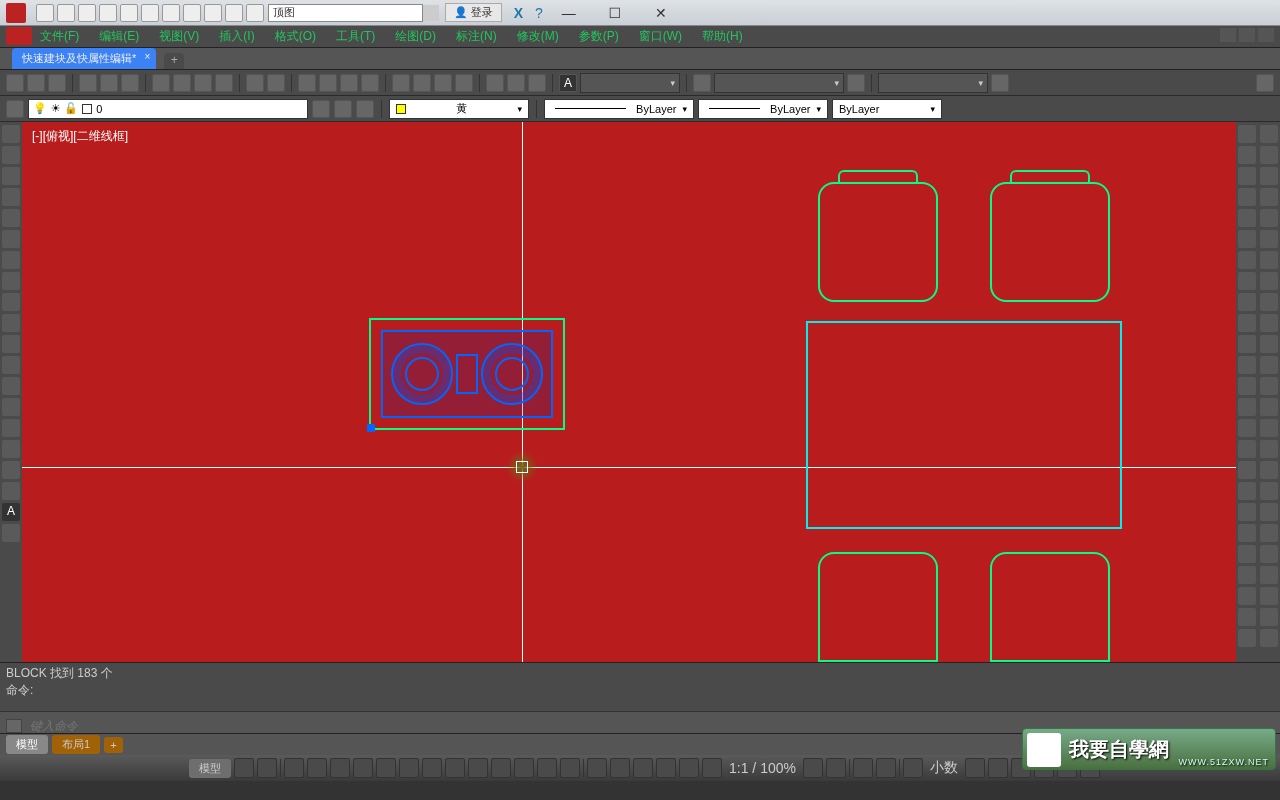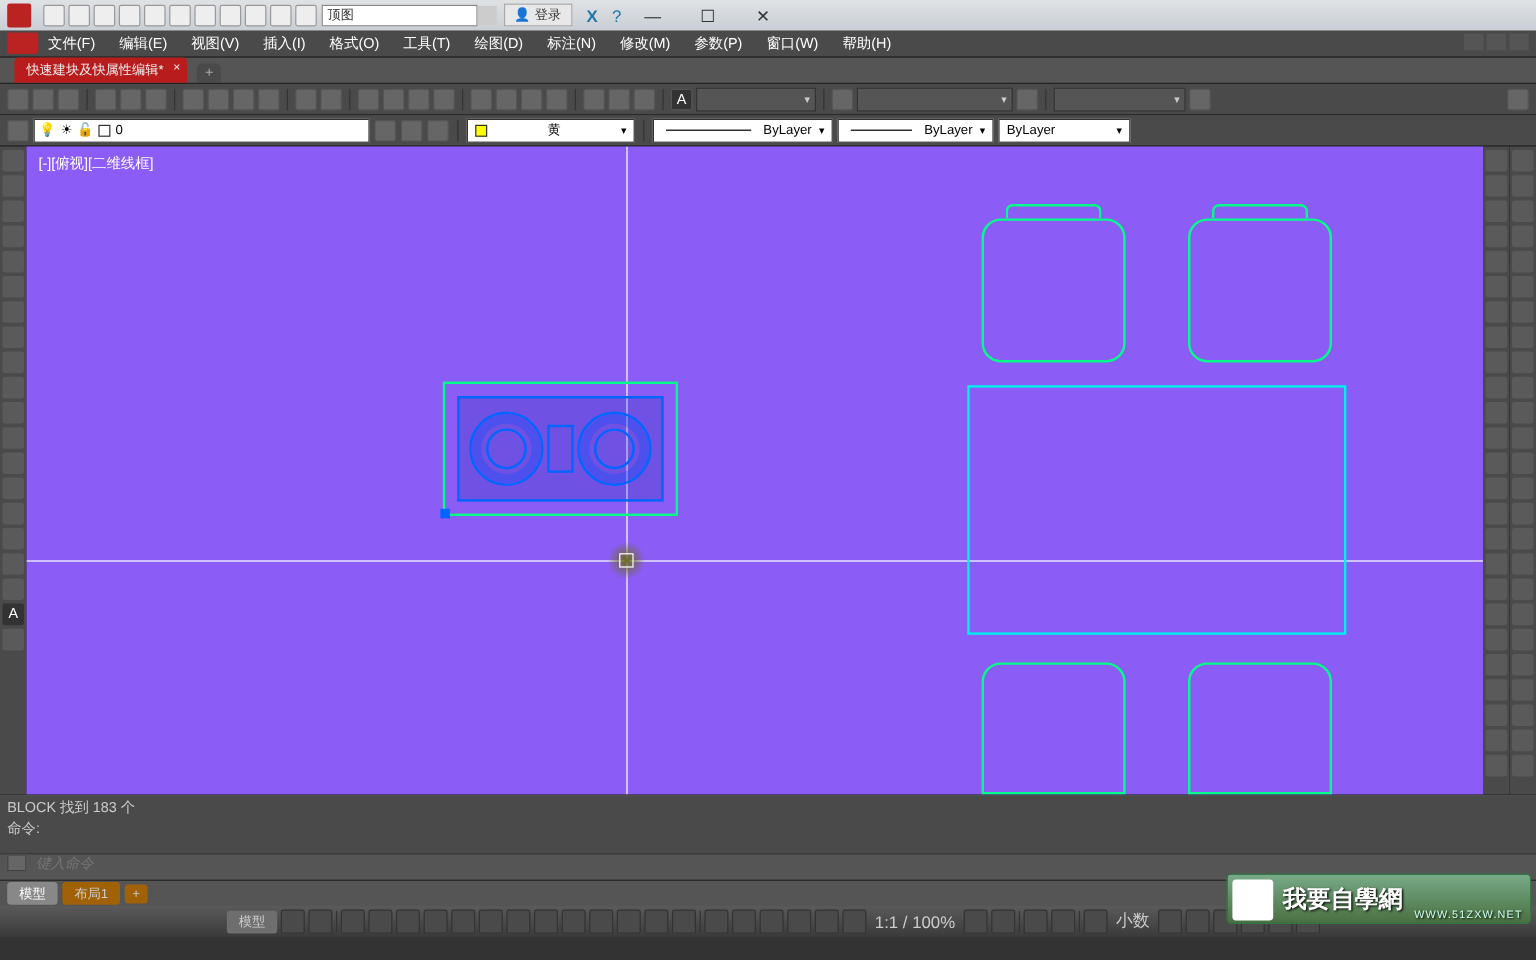--- a/index.html
+++ b/index.html
@@ -10,7 +10,7 @@
 .title-bar .qat { display: flex; gap: 3px; padding: 0 4px; }
 .qat-ico { width: 18px; height: 18px; background: #eee; border: 1px solid #999; border-radius: 2px; }
 .title-bar .app-ico { width: 20px; height: 20px; background: #b22; margin: 0 6px; border-radius: 2px; }
-.title-field { width: 130px; height: 18px; background: #fff; border: 1px solid #888; font-size: 11px; padding: 0 4px; display: flex; align-items: center; color: #333; }
+.title-field { width: 155px; height: 18px; background: #fff; border: 1px solid #888; font-size: 11px; padding: 0 4px; display: flex; align-items: center; color: #333; }
 .title-center { flex: 1; text-align: center; font-size: 12px; color: #345; }
 .title-center .g { color: #2a8a2a; }
 .title-right { display: flex; align-items: center; gap: 6px; padding-right: 6px; }

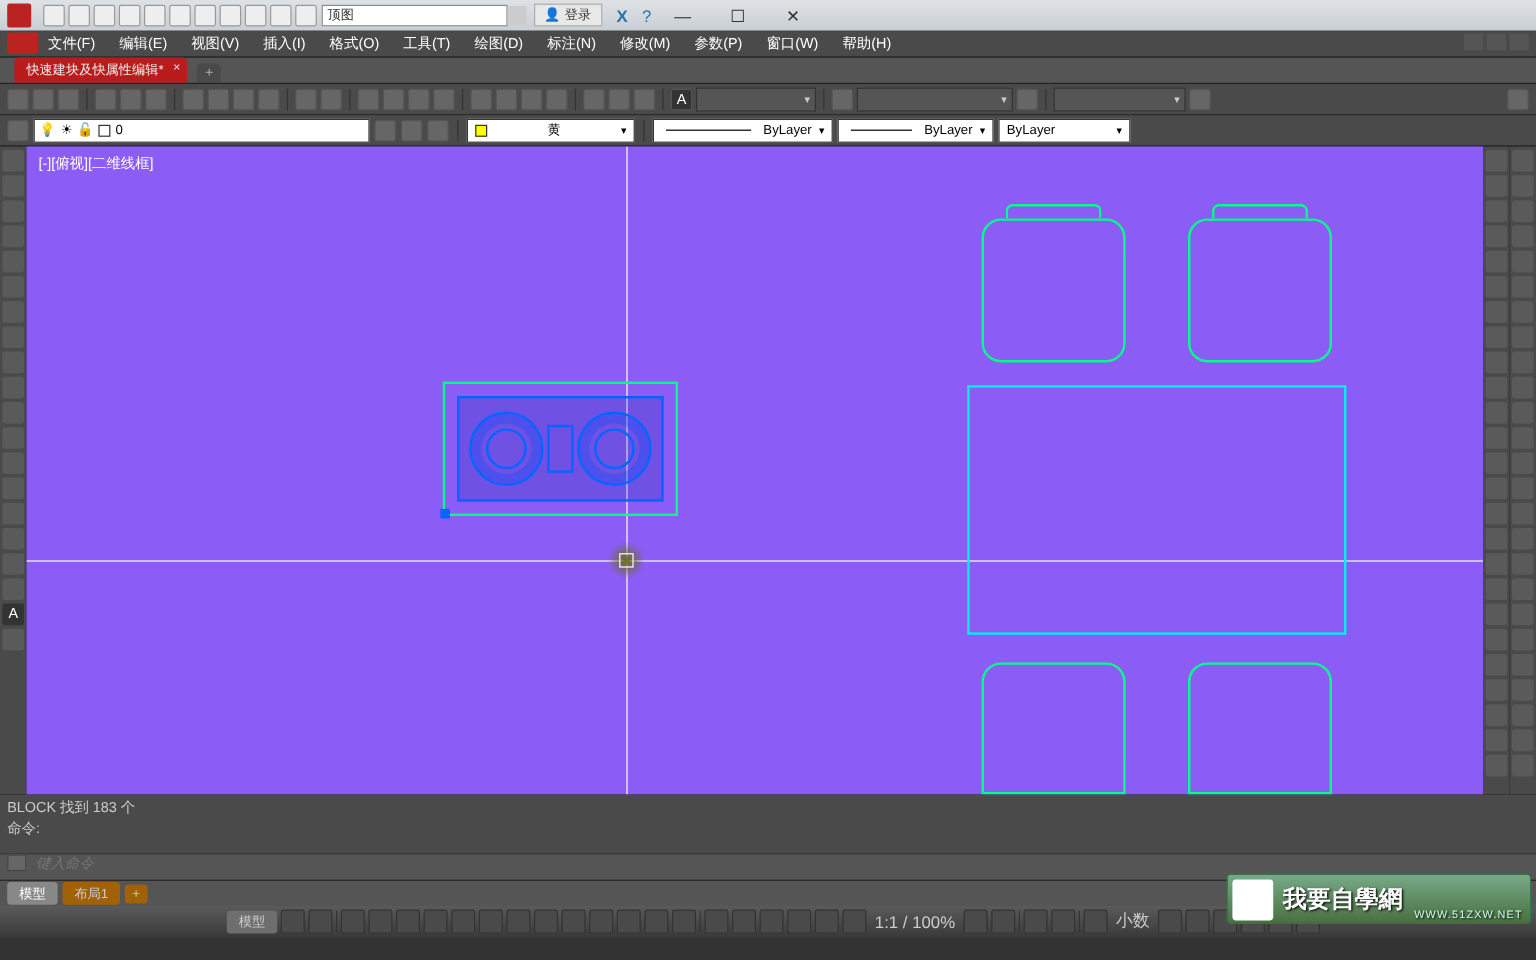--- a/index.html
+++ b/index.html
@@ -21,7 +21,7 @@
 
 
 .menu-bar { height: 22px; background: #4a4a4a; display: flex; align-items: center; padding: 0 40px; gap: 20px; border-bottom: 1px solid #222; position: relative; }
-.menu-item { color: #ffffff; font-size: 12px; cursor: pointer; }
+.menu-item { color: #22c55e; font-size: 12px; cursor: pointer; }
 .menu-bar .logo-strip { position: absolute; left: 6px; top: 1px; width: 26px; height: 18px; background: #b22; border-radius: 2px; }
 .menu-right { position: absolute; right: 6px; top: 2px; display: flex; gap: 3px; }
 .menu-right span { width: 16px; height: 14px; background: #555; }

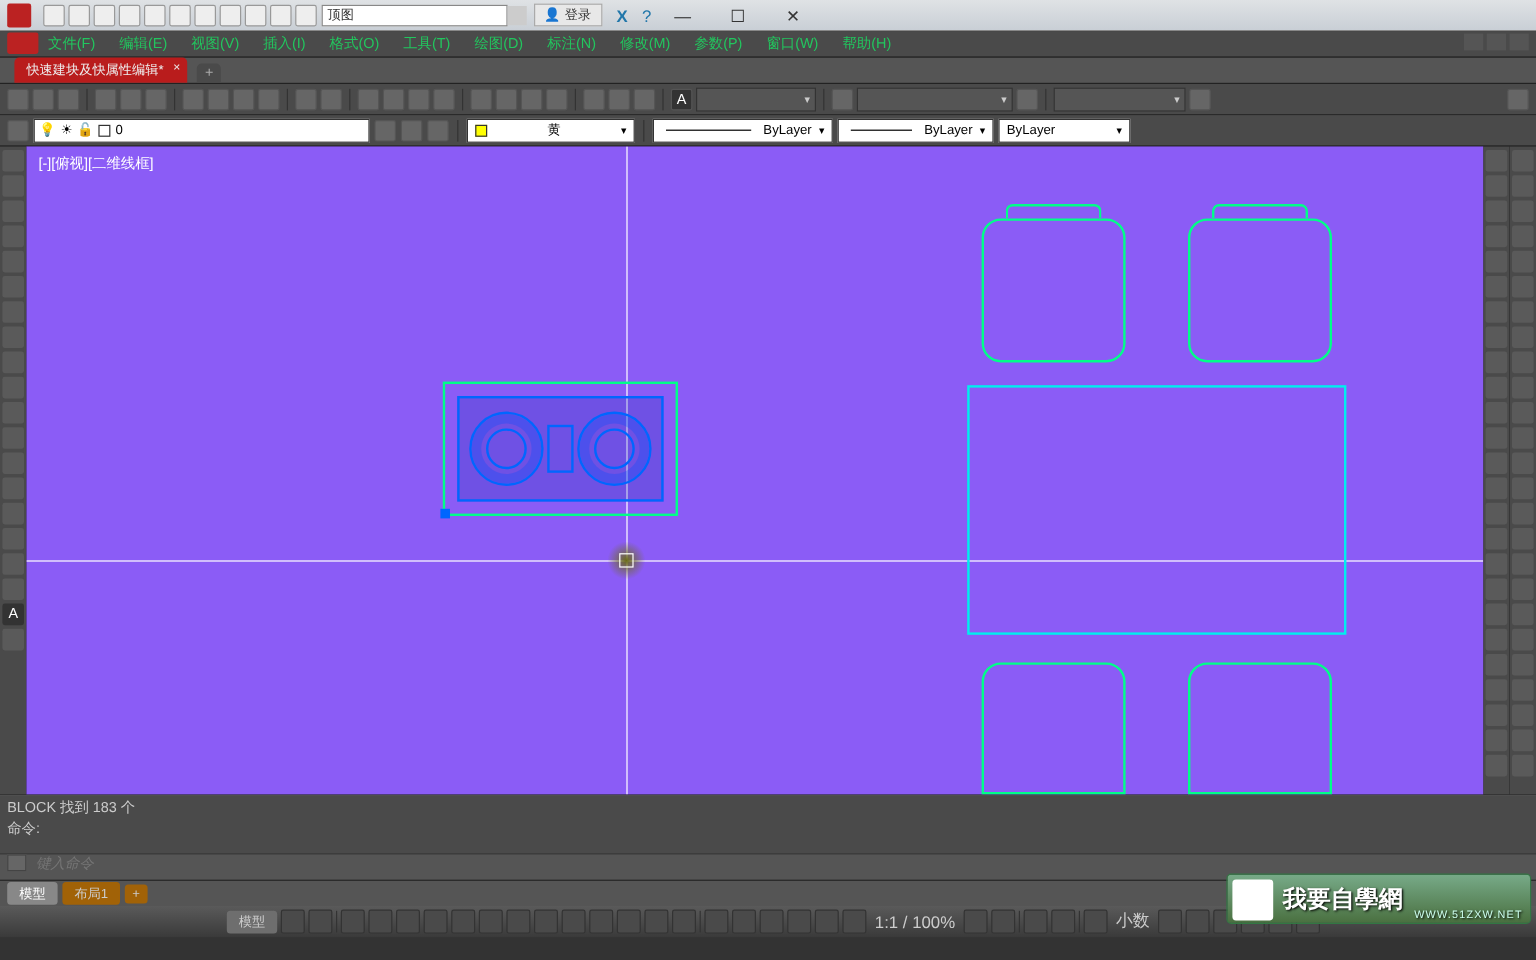--- a/index.html
+++ b/index.html
@@ -28,7 +28,7 @@
 
 
 .doc-tabs { height: 22px; background: #555; display: flex; align-items: flex-end; padding-left: 12px; border-bottom: 1px solid #222; }
-.doc-tab { background: #b91c1c; color: #eee; font-size: 11px; padding: 3px 20px 3px 10px; border-radius: 4px 4px 0 0; position: relative; }
+.doc-tab { background: #3b82f6; color: #eee; font-size: 11px; padding: 3px 20px 3px 10px; border-radius: 4px 4px 0 0; position: relative; }
 .doc-tab .x { position: absolute; right: 6px; top: 3px; font-size: 10px; }
 .doc-plus { width: 20px; height: 16px; background: #4a4a4a; margin-left: 8px; border-radius: 4px 4px 0 0; text-align: center; color: #aaa; line-height: 14px; }
 

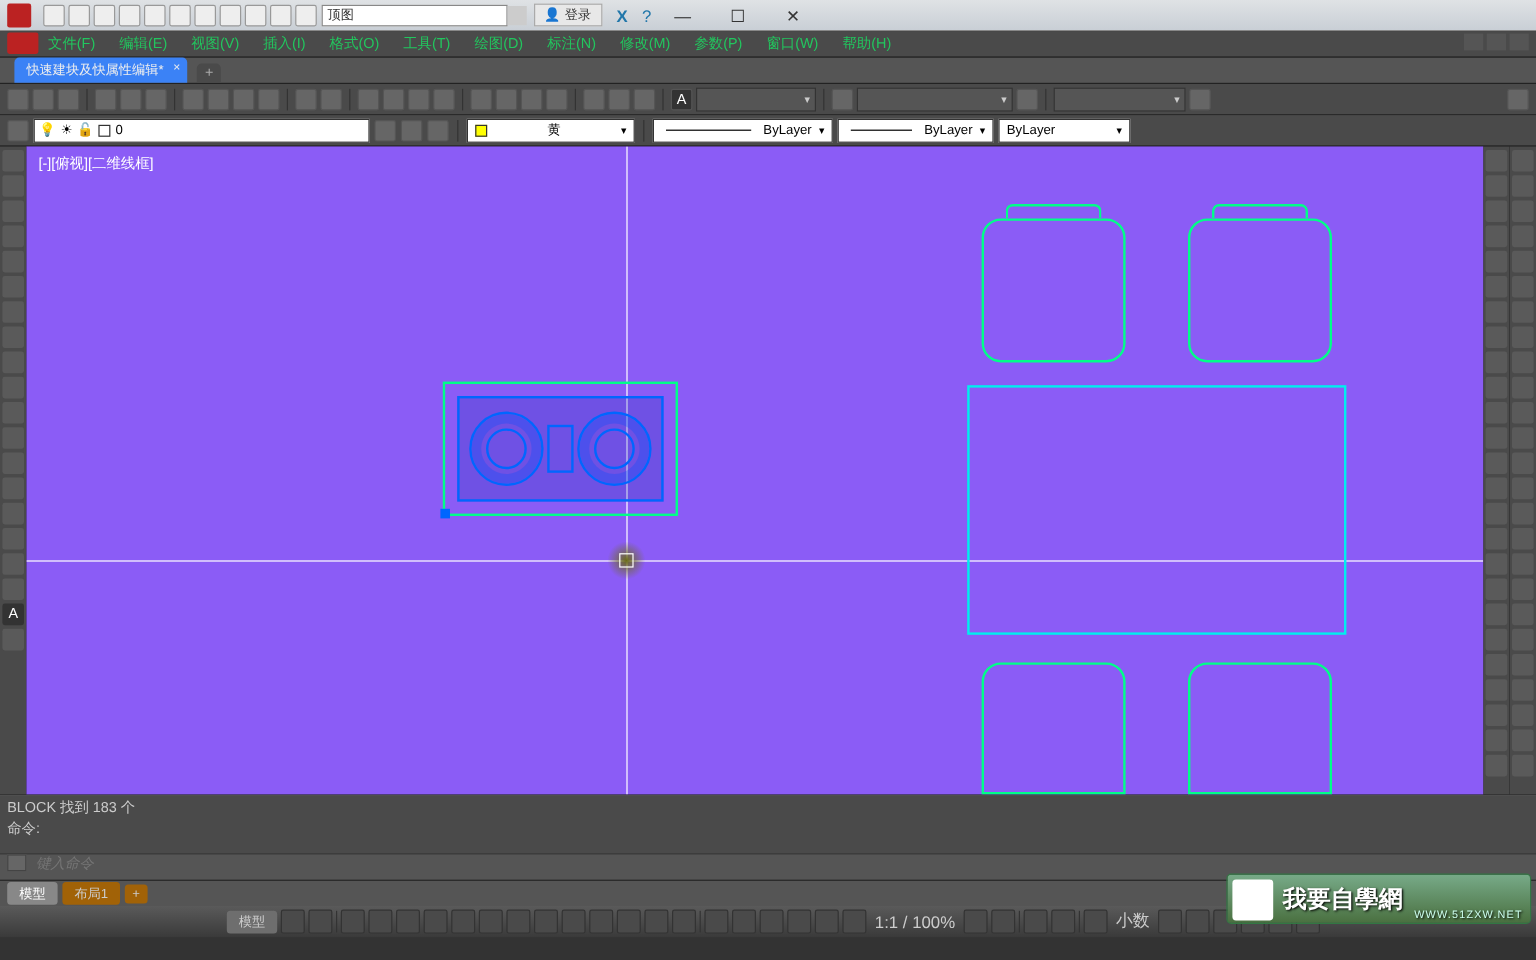--- a/index.html
+++ b/index.html
@@ -56,7 +56,7 @@
 .left-tools, .right-tools { width: 22px; background: #4a4a4a; display: flex; flex-direction: column; gap: 3px; padding: 3px 2px; }
 .right-tools-group { display: flex; }
 .lt-ico { width: 18px; height: 18px; background: #5a5a5a; border-radius: 2px; flex-shrink: 0; }
-.canvas { flex: 1; position: relative; background: #8b5cf6; overflow: hidden; }
+.canvas { flex: 1; position: relative; background: #b91c1c; overflow: hidden; }
 .vp-label { position: absolute; left: 10px; top: 6px; color: #fff; font-size: 12px; }
 .cross-h { position: absolute; left: 0; right: 0; top: 345px; height: 1px; background: #fff; }
 .cross-v { position: absolute; top: 0; bottom: 0; left: 500px; width: 1px; background: #fff; }

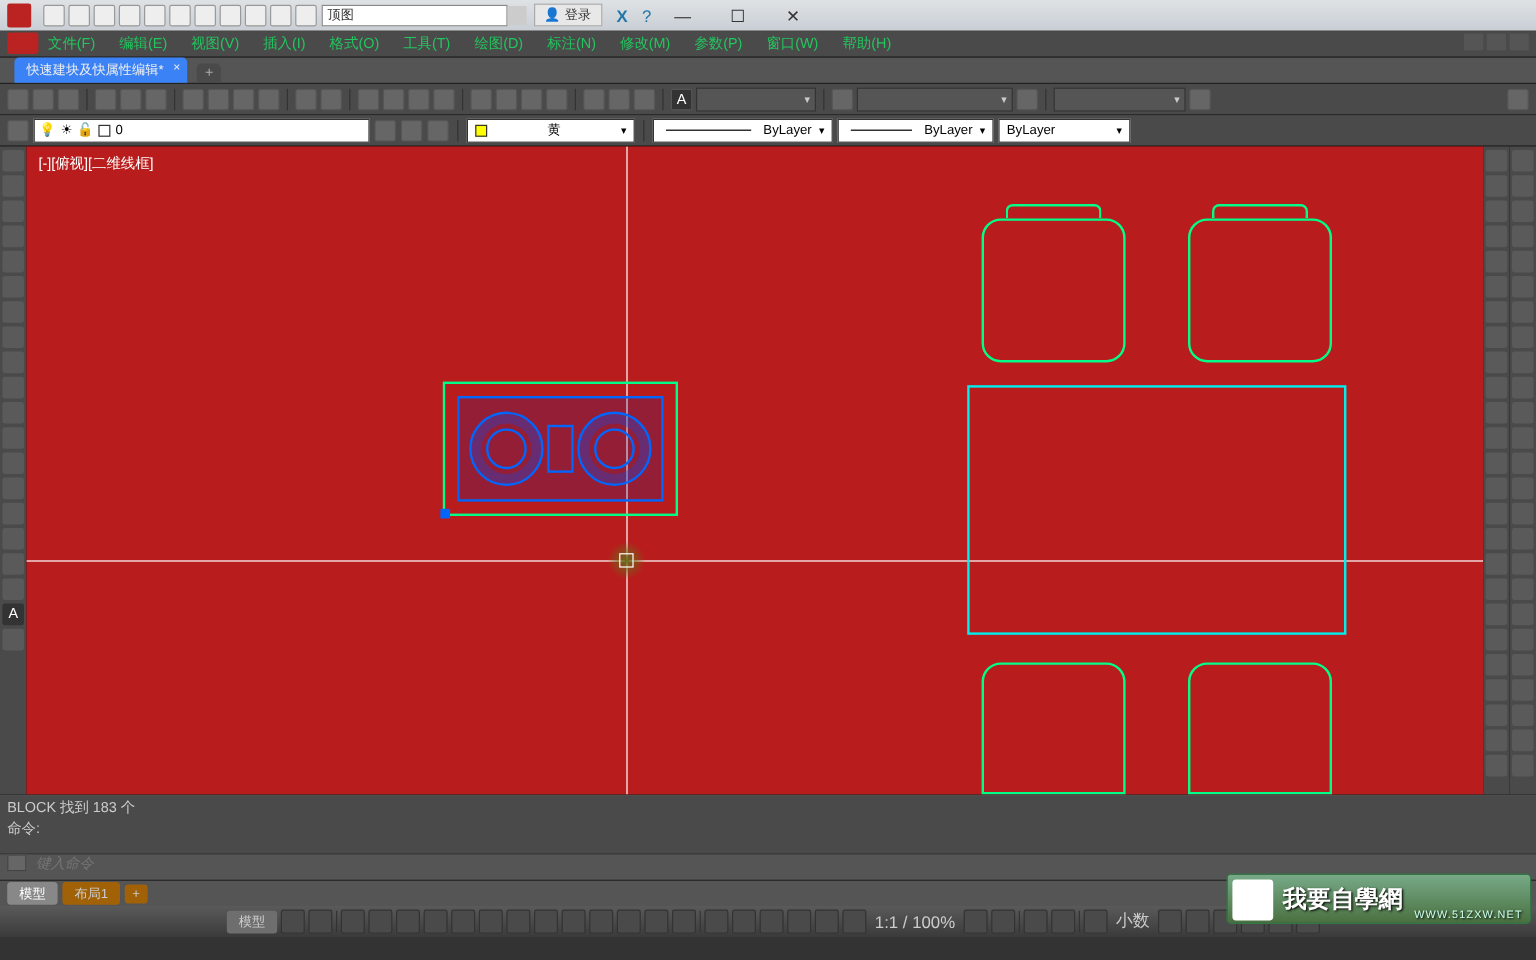--- a/index.html
+++ b/index.html
@@ -79,7 +79,7 @@
 
 .cmd-area { background: #a3a3a3; border-top: 1px solid #222; }
 .cmd-history { height: 48px; background: #4a4a4a; padding: 2px 6px; font-size: 12px; color: #ccc; overflow: hidden; font-family: SimSun, monospace; }
-.cmd-input { height: 22px; background: #555; display: flex; align-items: flex-start; padding: 0 6px; gap: 8px; border-top: 1px solid #333; }
+.cmd-input { height: 22px; background: #555; display: flex; align-items: flex-end; padding: 0 6px; gap: 8px; border-top: 1px solid #333; }
 .cmd-input input { flex: 1; background: transparent; border: none; color: #888; font-style: italic; font-size: 12px; outline: none; }
 .cmd-icon { width: 16px; height: 14px; background: #666; border: 1px solid #444; }
 

